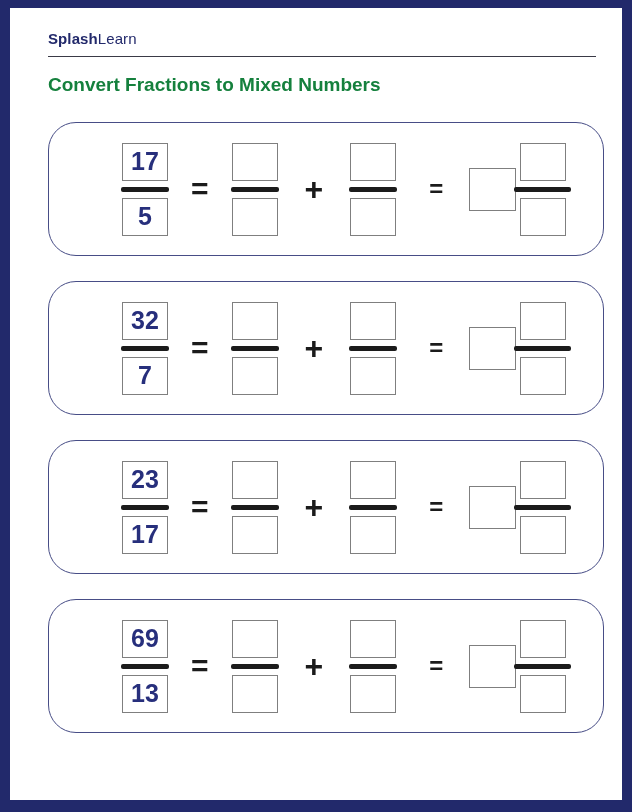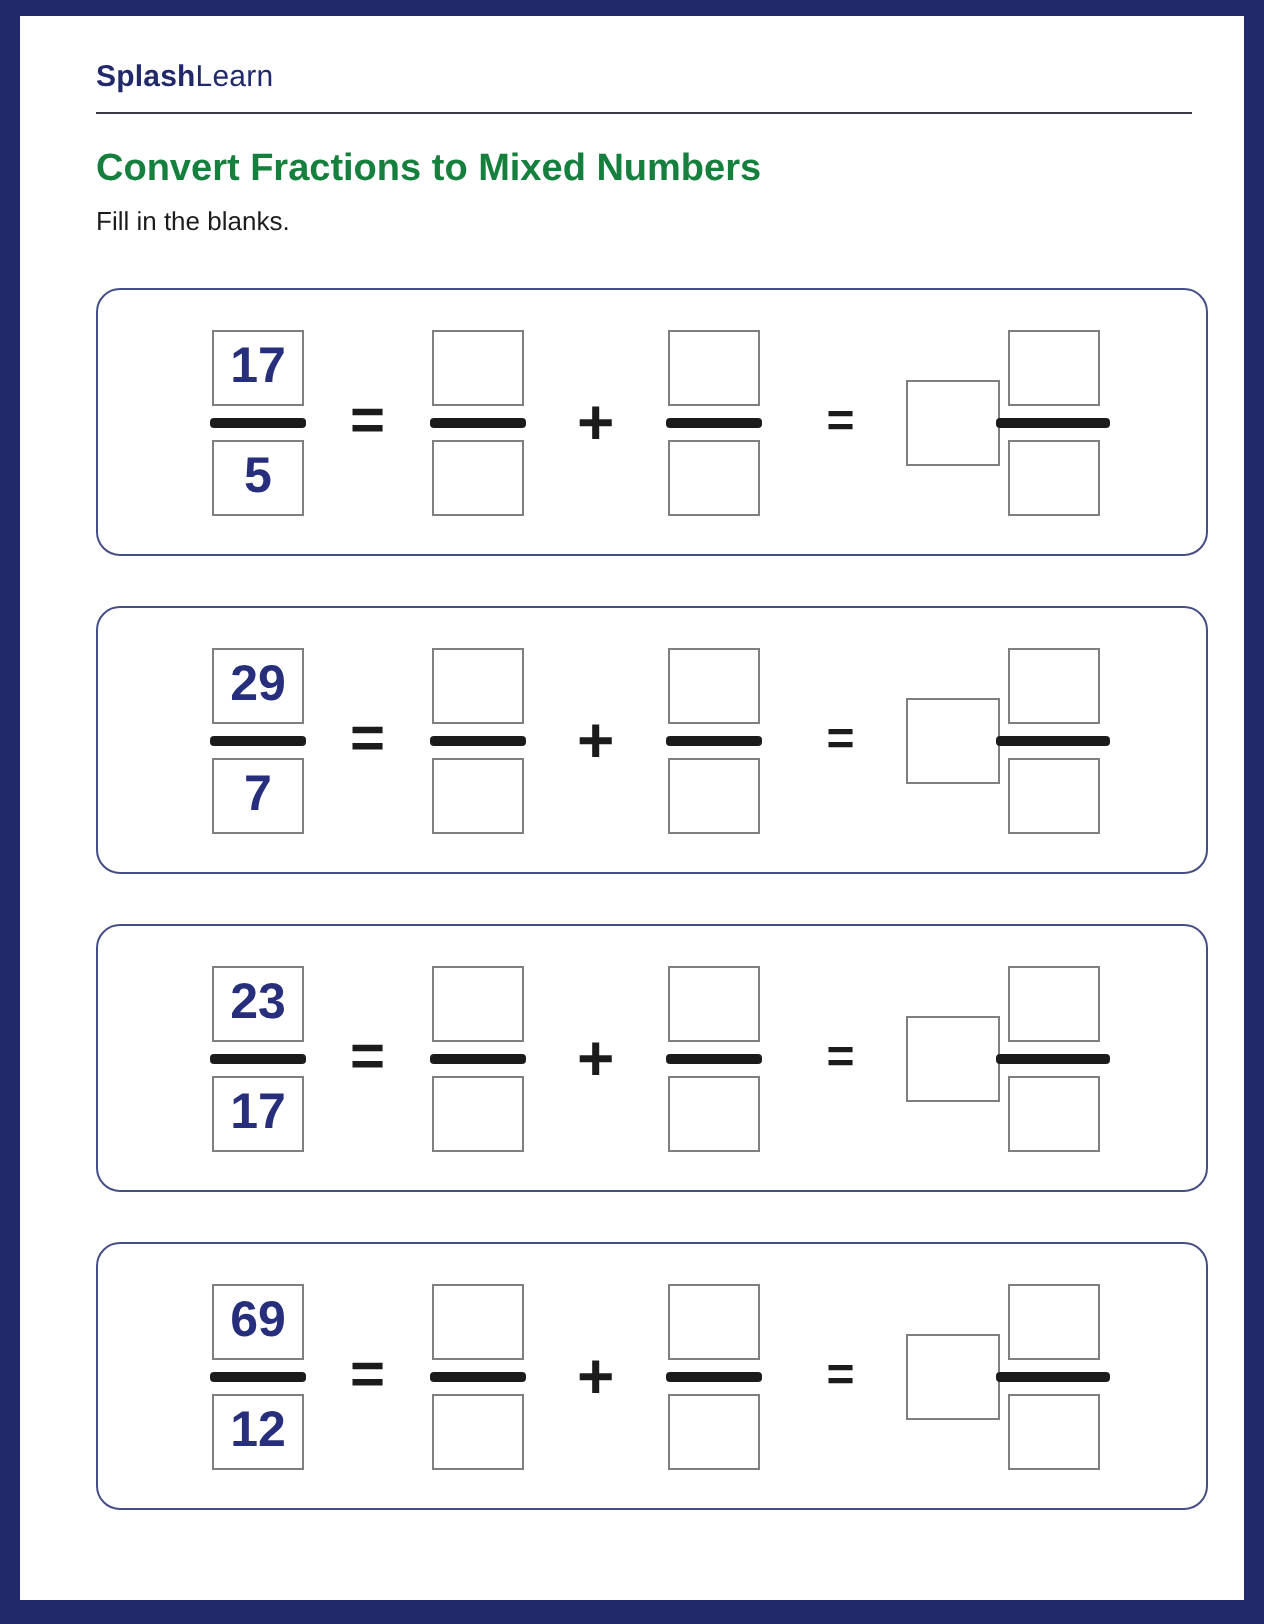--- a/index.html
+++ b/index.html
@@ -69,7 +69,6 @@
   <hr class="divider">
 
   <div class="title">Convert Fractions to Mixed Numbers</div>
-  <div class="subtitle">Fill in the blanks.</div>
 
   <div class="cards">
 

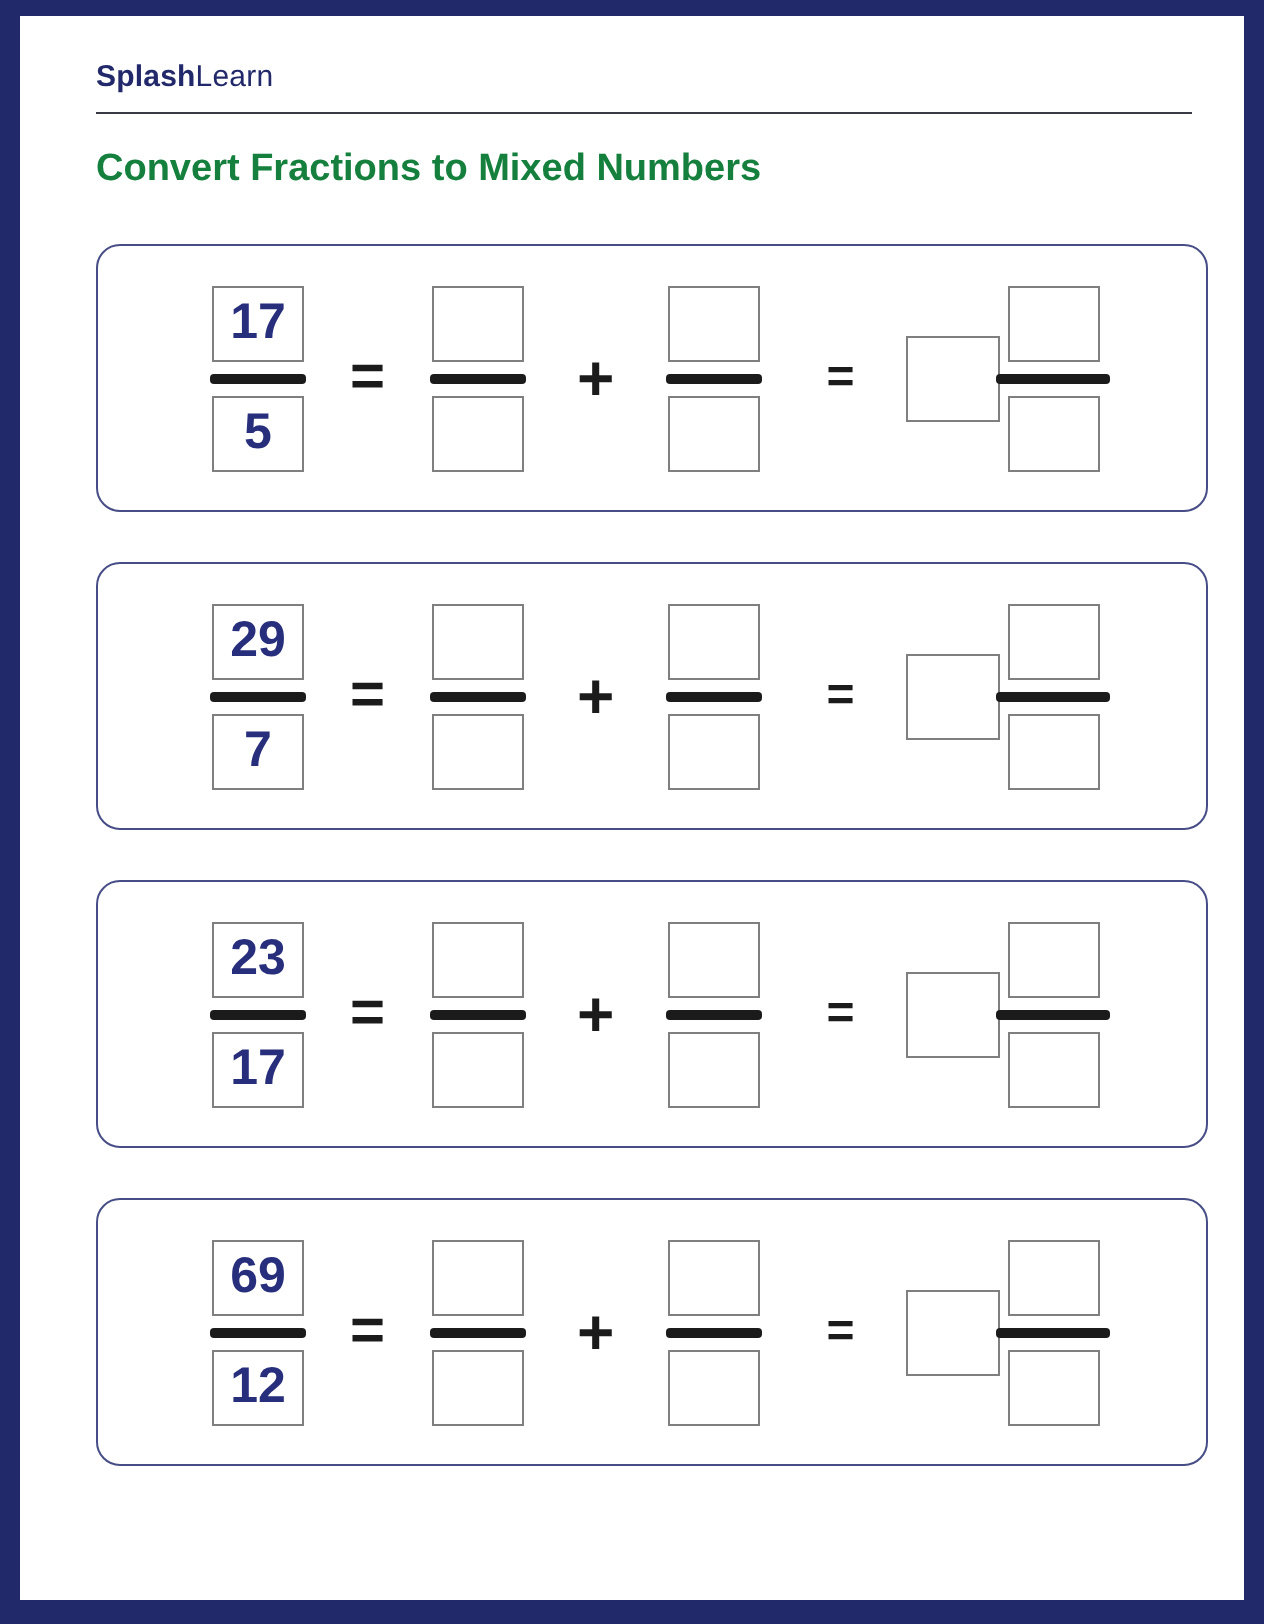--- a/index.html
+++ b/index.html
@@ -30,10 +30,10 @@
   .card {
     width:556px; height:134px;
     border:1.6px solid #474d86;
-    border-radius:12px;
+    border-radius:28px;
     margin-bottom:25px;
     display:flex; align-items:center;
-    padding-left:56px;
+    padding-left:72px;
     background:#fff;
   }
   .frac { display:flex; flex-direction:column; align-items:center; }

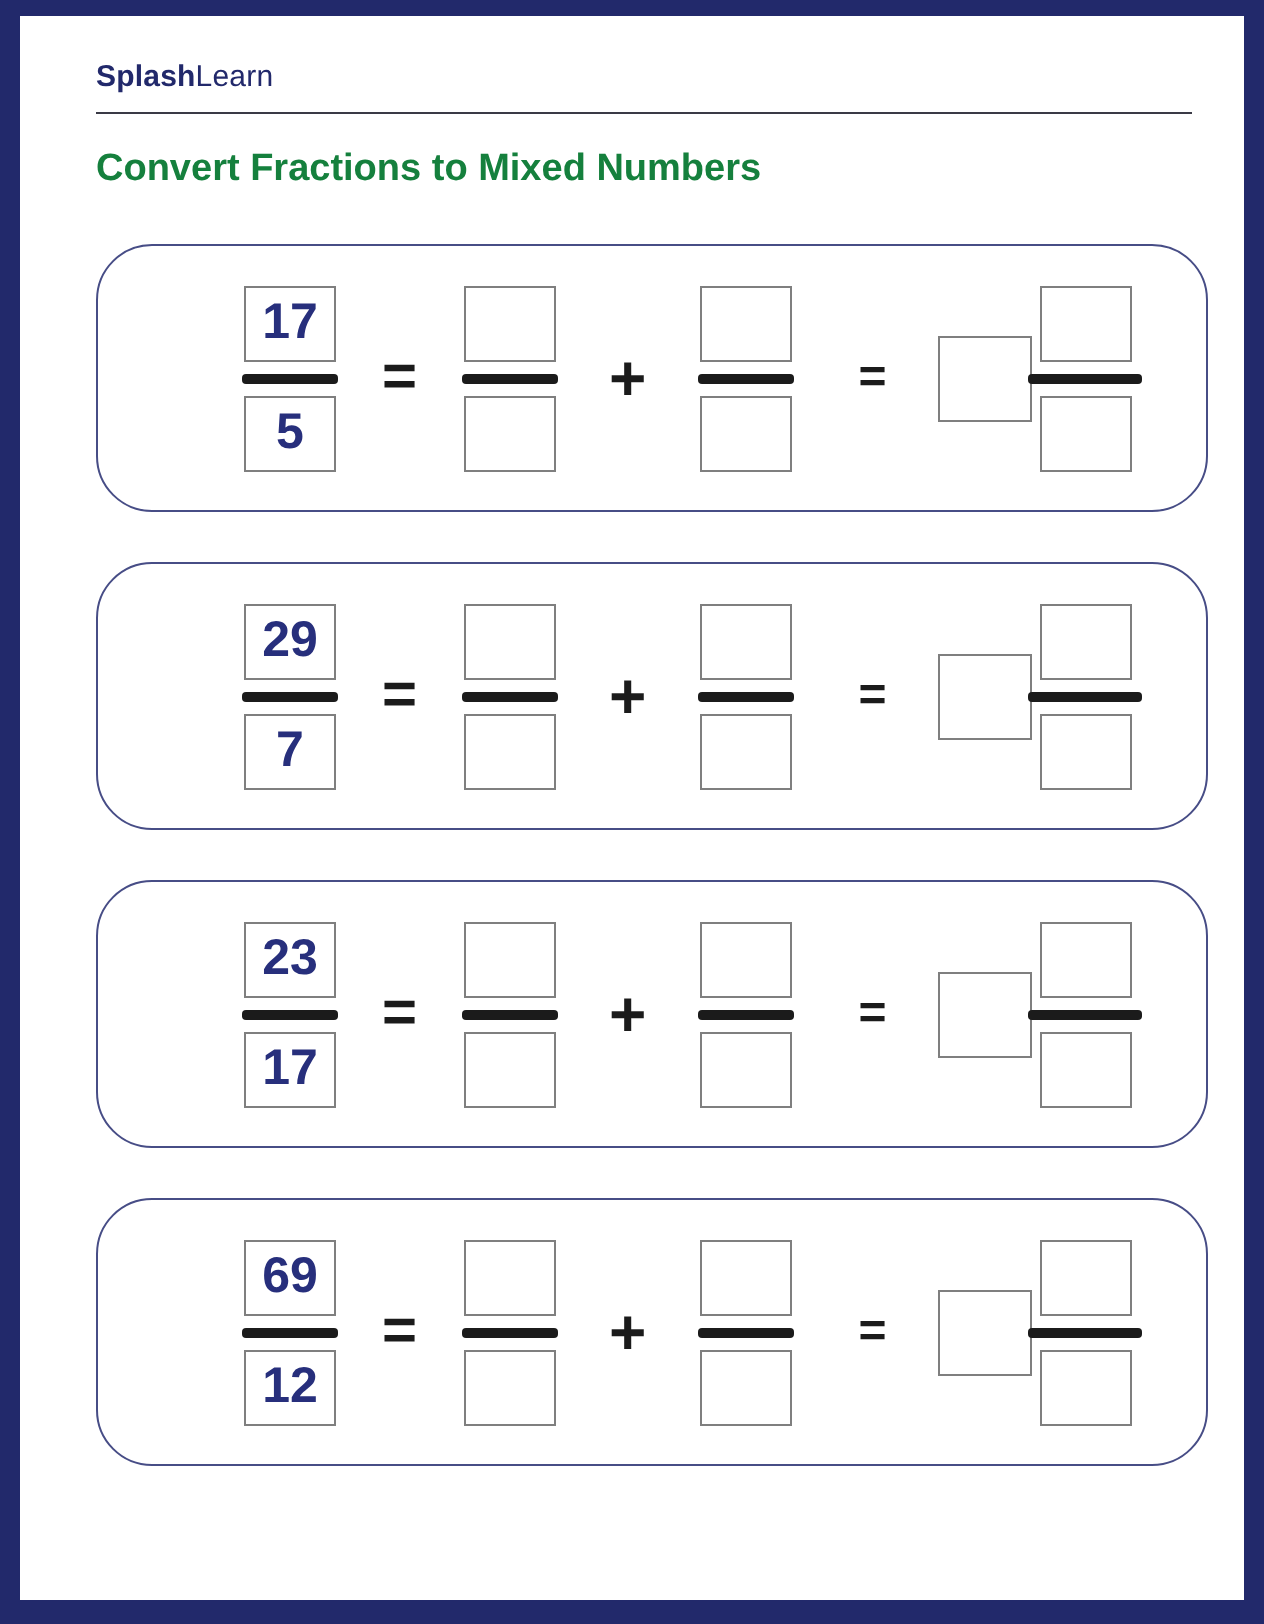--- a/index.html
+++ b/index.html
@@ -103,7 +103,7 @@
 
     <div class="card">
       <div class="frac">
-        <div class="numbox">29</div>
+        <div class="numbox">32</div>
         <div class="bar"></div>
         <div class="numbox">7</div>
       </div>

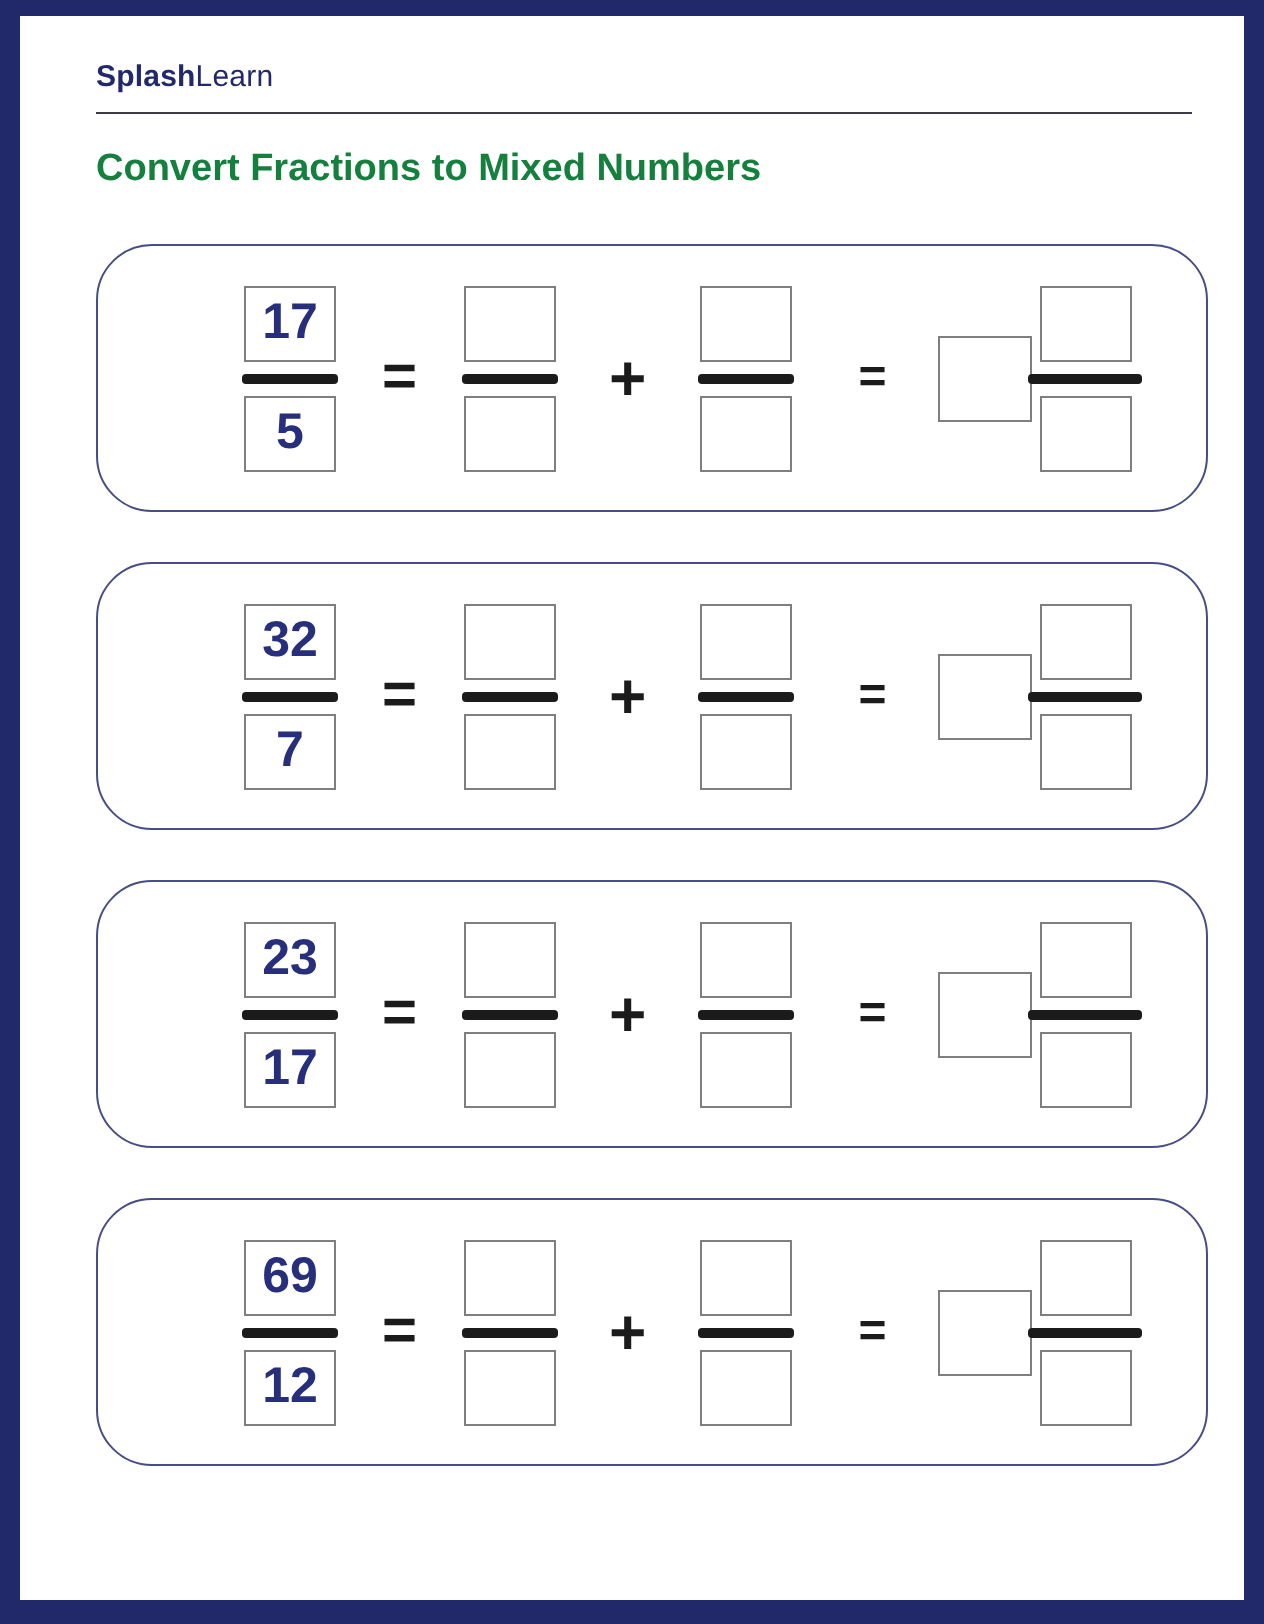--- a/index.html
+++ b/index.html
@@ -163,7 +163,7 @@
       <div class="frac">
         <div class="numbox">69</div>
         <div class="bar"></div>
-        <div class="numbox">12</div>
+        <div class="numbox">13</div>
       </div>
       <div class="op eq1">=</div>
       <div class="frac">

